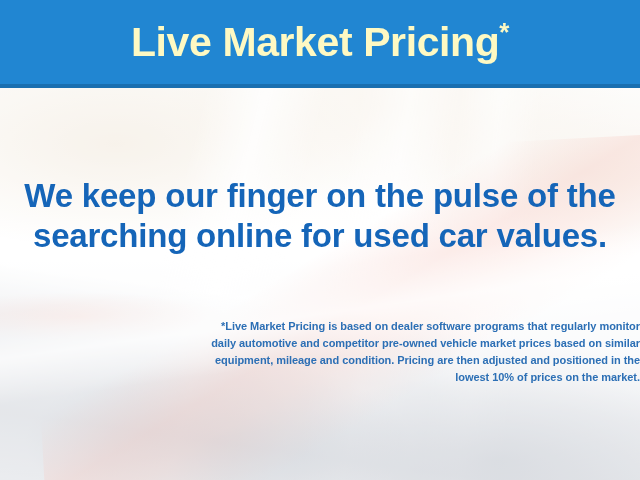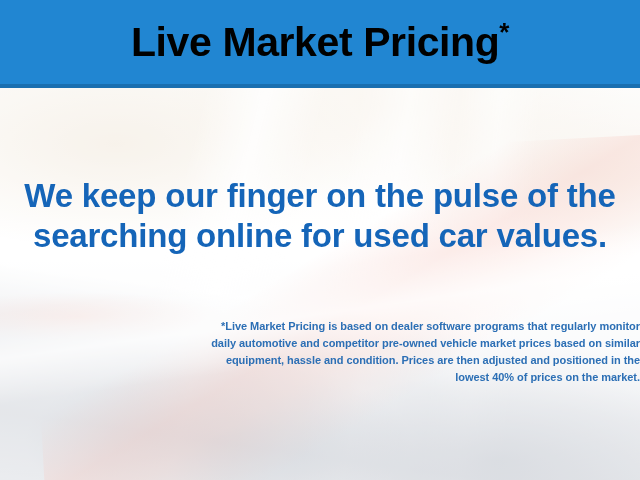--- a/index.html
+++ b/index.html
@@ -99,7 +99,7 @@
   }
 
   .banner-title {
-    color: #000000;
+    color: #fef9c3;
     font-size: 41px;
     font-weight: bold;
     letter-spacing: -0.4px;

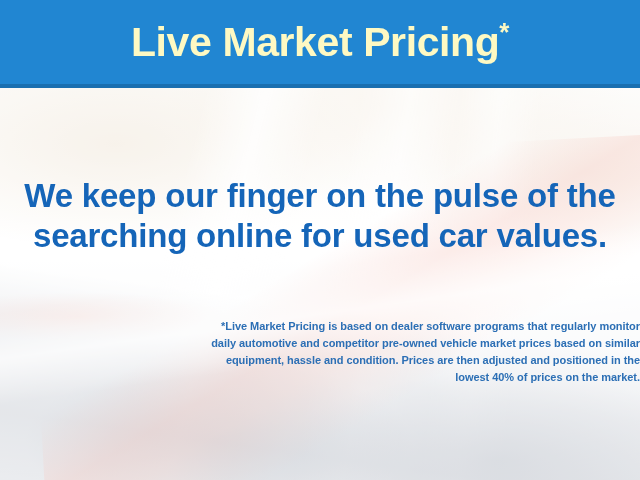--- a/index.html
+++ b/index.html
@@ -178,7 +178,7 @@
   <div class="disclaimer">
     <span class="dc-line">*Live Market Pricing is based on dealer software programs that regularly monitor</span>
     <span class="dc-line">daily automotive and competitor pre-owned vehicle market prices based on similar</span>
-    <span class="dc-line">equipment, hassle and condition. Prices are then adjusted and positioned in the</span>
+    <span class="dc-line">equipment, mileage and condition. Pricing are then adjusted and positioned in the</span>
     <span class="dc-line">lowest 40% of prices on the market.</span>
   </div>
 

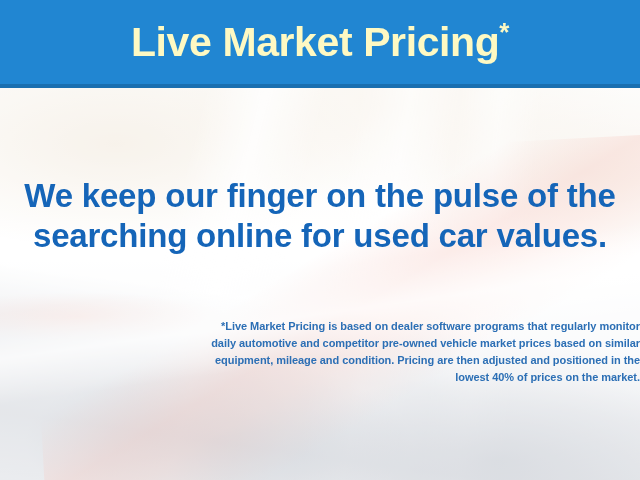--- a/index.html
+++ b/index.html
@@ -179,7 +179,7 @@
     <span class="dc-line">*Live Market Pricing is based on dealer software programs that regularly monitor</span>
     <span class="dc-line">daily automotive and competitor pre-owned vehicle market prices based on similar</span>
     <span class="dc-line">equipment, mileage and condition. Pricing are then adjusted and positioned in the</span>
-    <span class="dc-line">lowest 40% of prices on the market.</span>
+    <span class="dc-line">lowest 10% of prices on the market.</span>
   </div>
 
 </div>

